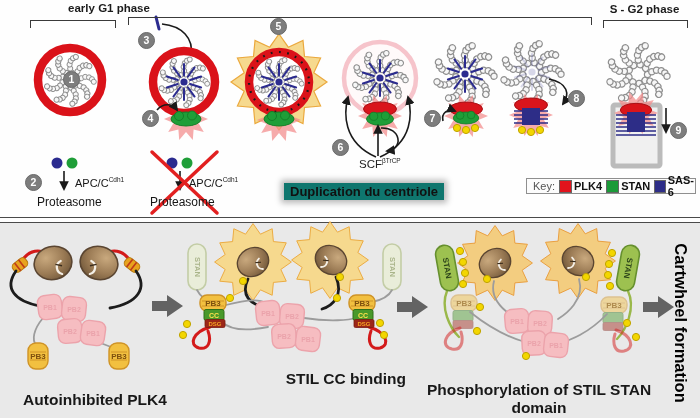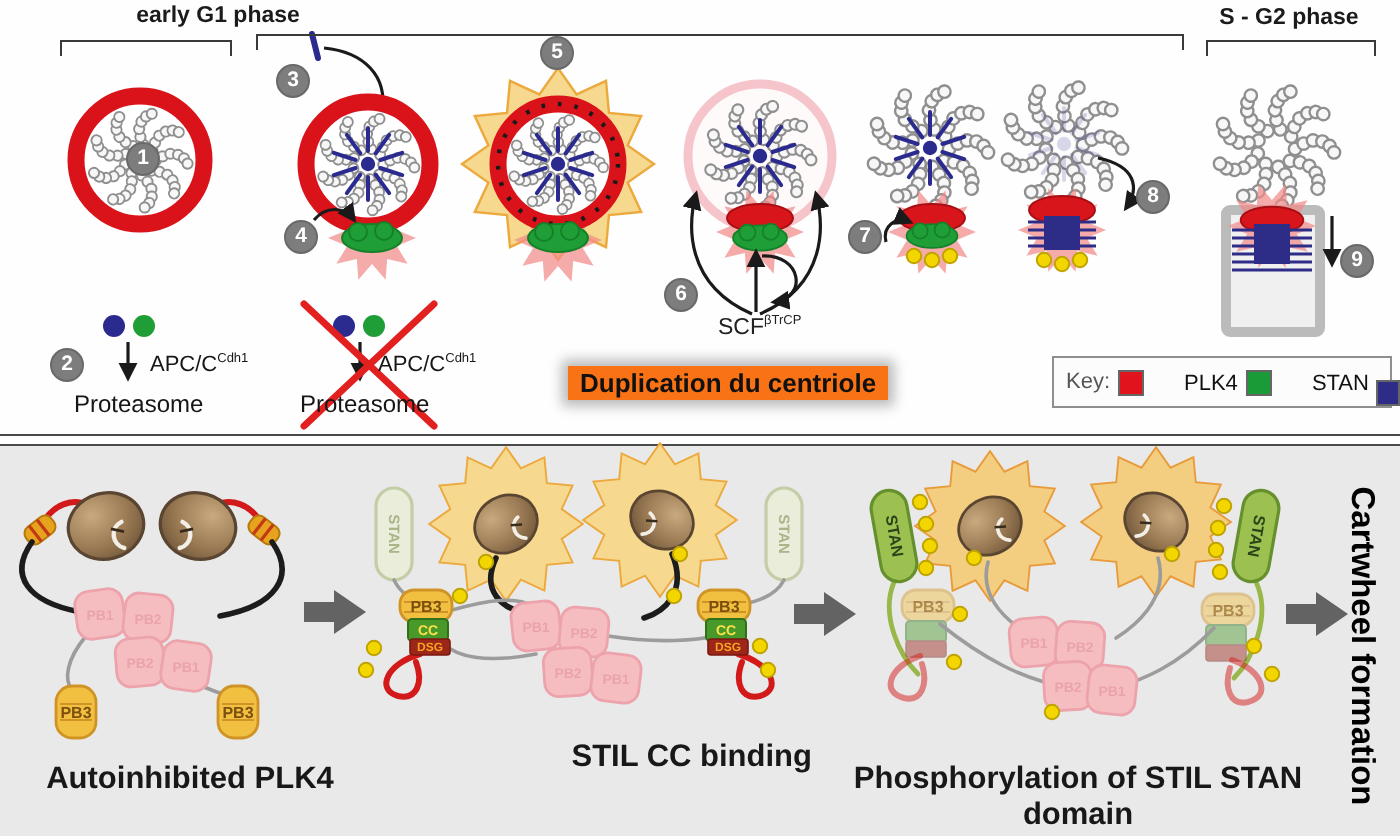--- a/index.html
+++ b/index.html
@@ -20,7 +20,7 @@
   .scf{position:absolute;z-index:3;font-size:11.5px;color:#222;white-space:nowrap;}
   .scf sup{font-size:6.5px;}
   .dup-caption{position:absolute;z-index:3;font-size:13px;font-weight:700;color:#111;
-               background:#f97316;box-shadow:0 0 6px 3px #b8b8b8;padding:1px 6px;white-space:nowrap;}
+               background:#0f766e;box-shadow:0 0 6px 3px #b8b8b8;padding:1px 6px;white-space:nowrap;}
   .key-box{position:absolute;z-index:3;left:526px;top:178px;width:170px;height:26px;
            border:1.5px solid #8f8f8f;background:#fcfcfc;box-sizing:border-box;
            display:flex;align-items:center;gap:4px;padding:0 6px;}

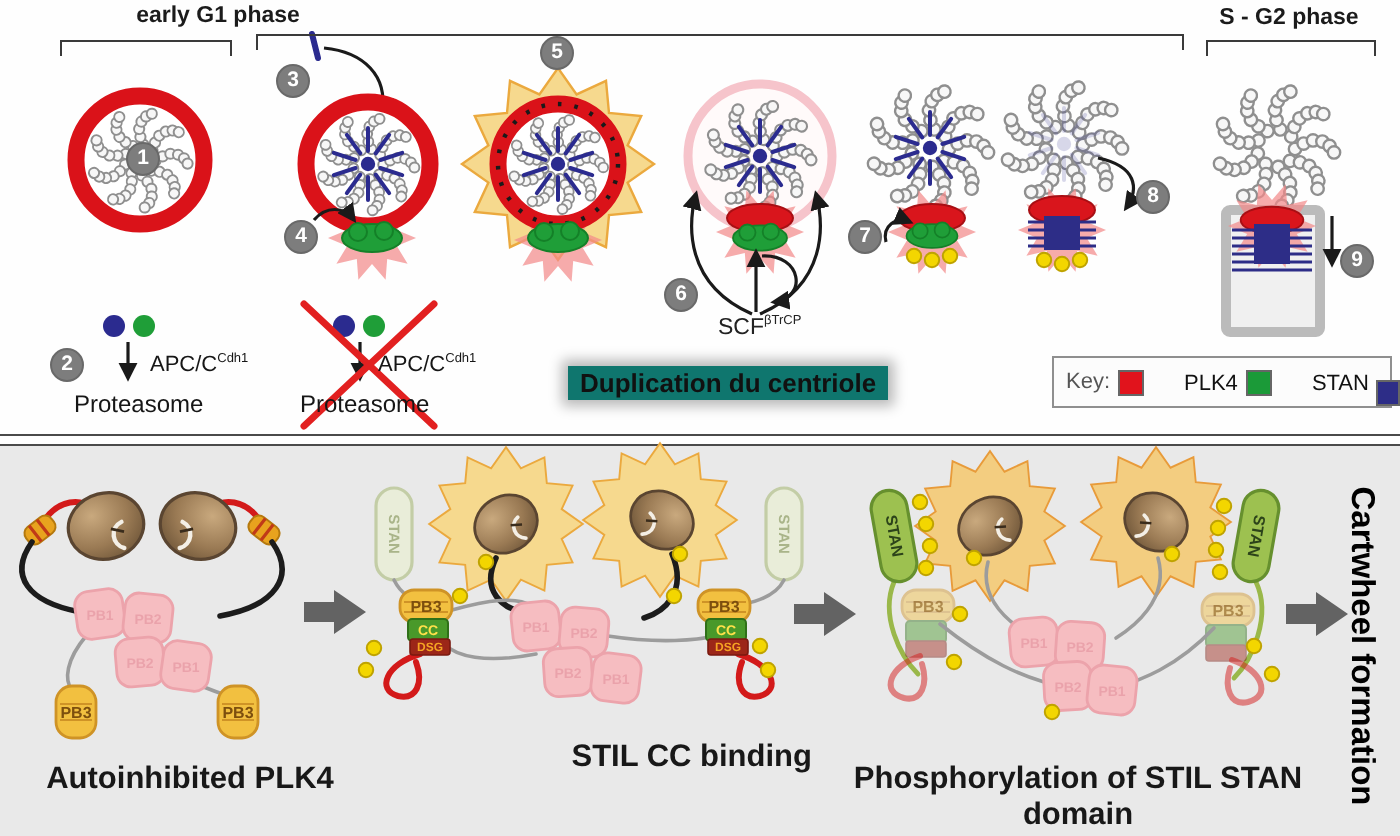--- a/index.html
+++ b/index.html
@@ -21,7 +21,7 @@
   .scf sup{font-size:6.5px;}
   .dup-caption{position:absolute;z-index:3;font-size:13px;font-weight:700;color:#111;
                background:#0f766e;box-shadow:0 0 6px 3px #b8b8b8;padding:1px 6px;white-space:nowrap;}
-  .key-box{position:absolute;z-index:3;left:526px;top:178px;width:170px;height:26px;
+  .key-box{position:absolute;z-index:3;left:526px;top:178px;width:170px;height:16px;
            border:1.5px solid #8f8f8f;background:#fcfcfc;box-sizing:border-box;
            display:flex;align-items:center;gap:4px;padding:0 6px;}
   .key-title{font-size:11px;color:#555;}

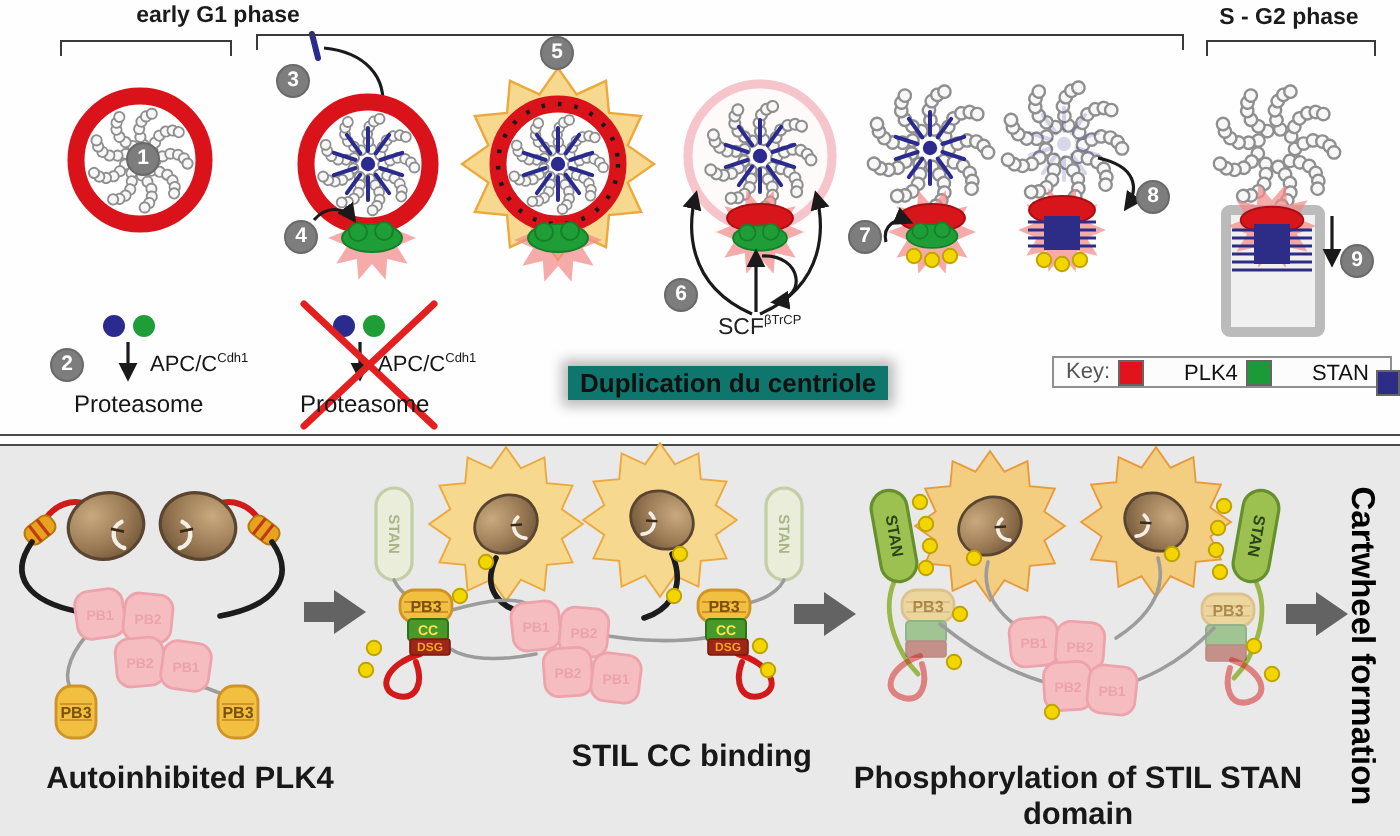--- a/index.html
+++ b/index.html
@@ -25,7 +25,7 @@
            border:1.5px solid #8f8f8f;background:#fcfcfc;box-sizing:border-box;
            display:flex;align-items:center;gap:4px;padding:0 6px;}
   .key-title{font-size:11px;color:#555;}
-  .key-item{display:flex;align-items:flex-end;gap:20px;font-size:11px;font-weight:400;color:#111;}
+  .key-item{display:flex;align-items:center;gap:2px;font-size:11px;font-weight:700;color:#111;}
   .swatch{width:11px;height:11px;display:inline-block;border:0.5px solid #666;}
   .caption{position:absolute;z-index:3;text-align:center;font-size:15.5px;font-weight:600;color:#181818;}
   .side-label{position:absolute;z-index:3;left:666px;top:230px;width:24px;height:188px;}

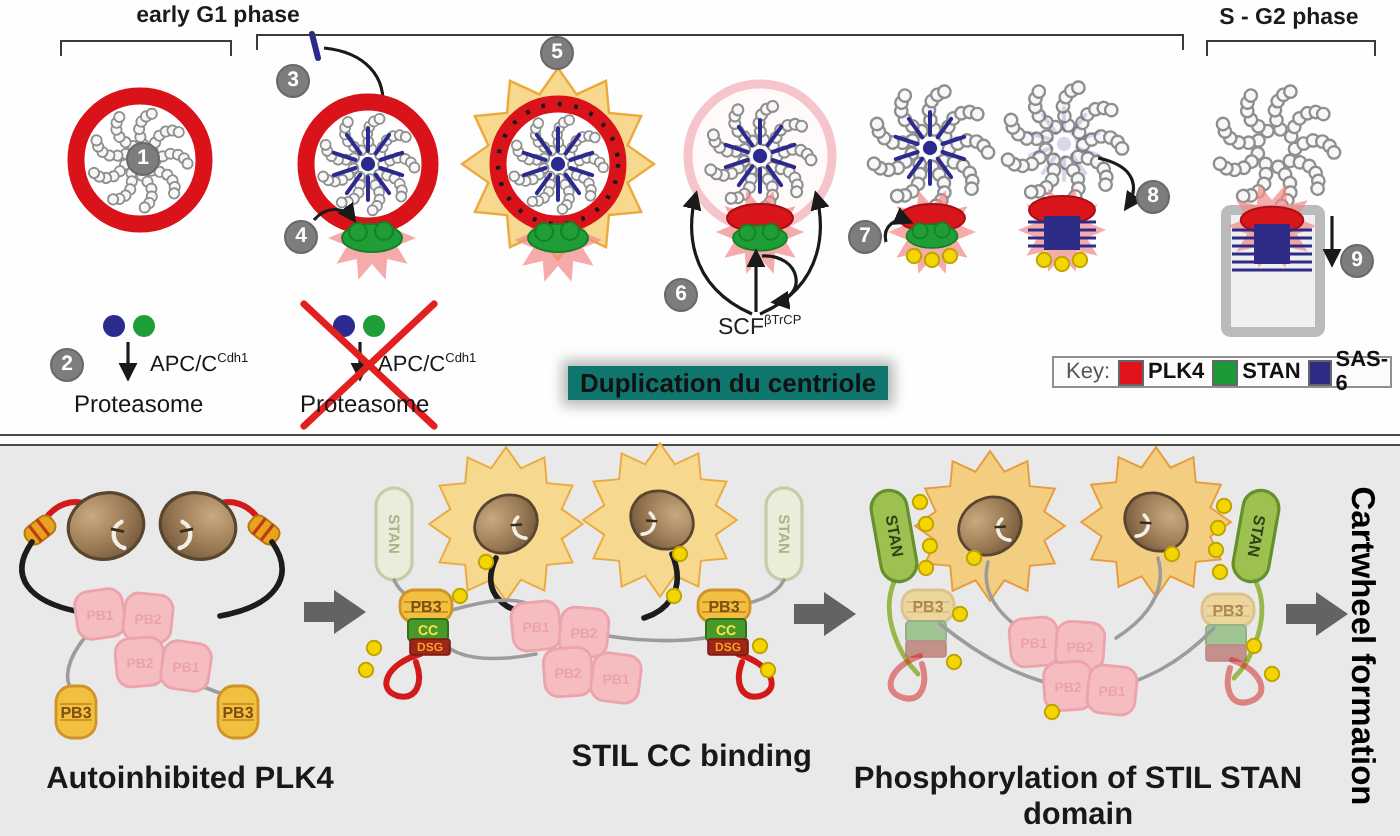--- a/index.html
+++ b/index.html
@@ -426,7 +426,7 @@
     </span>
   </div>
 
-  <div class="caption" style="left:5px;top:381px;width:180px;">Autoinhibited PLK4</div>
+  <div class="caption" style="left:5px;top:391px;width:180px;">Autoinhibited PLK4</div>
   <div class="caption" style="left:188px;top:370px;width:218px;text-align:right;">
     <div>STIL CC binding</div>
   </div>

